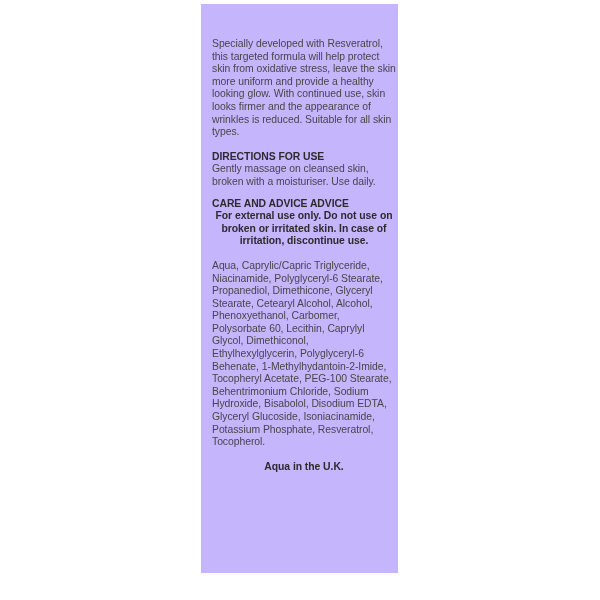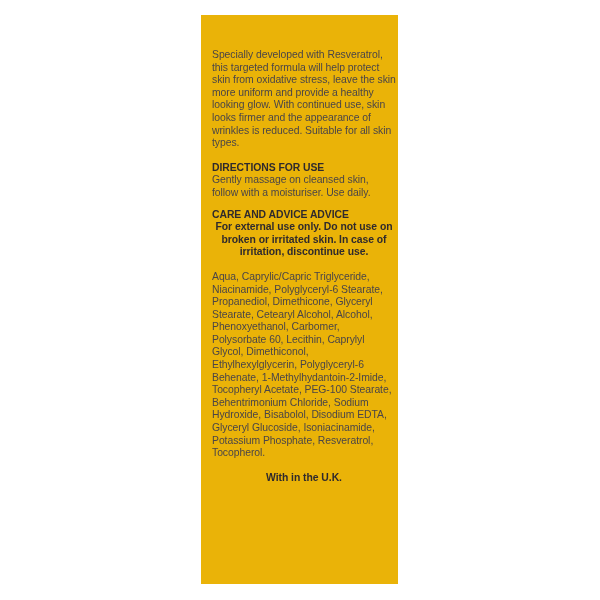--- a/index.html
+++ b/index.html
@@ -5,8 +5,8 @@
   html, body { margin: 0; padding: 0; background: #ffffff; }
   body { width: 600px; height: 600px; position: relative; overflow: hidden; }
   .panel {
-    position: absolute; left: 201px; top: 15px; width: 197px; height: 569px;
-    background: #eab308;
+    position: absolute; left: 201px; top: 4px; width: 197px; height: 569px;
+    background: #c4b5fd;
   }
   .content {
     position: absolute; left: 11px; top: 34px; width: 184px;

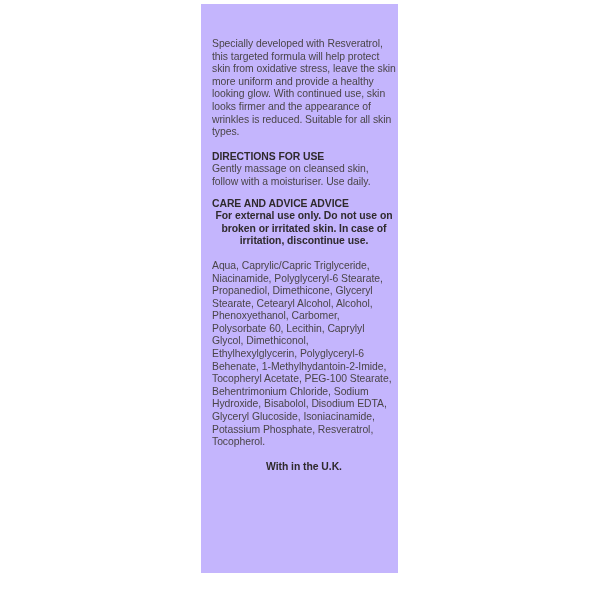--- a/index.html
+++ b/index.html
@@ -28,7 +28,7 @@
     <p>Specially developed with Resveratrol, this targeted formula will help protect skin from oxidative stress, leave the skin more uniform and provide a healthy looking glow. With continued use, skin looks firmer and the appearance of wrinkles is reduced. Suitable for all skin types.</p>
     <div class="gap-lg"></div>
     <p class="heading">DIRECTIONS FOR USE</p>
-    <p>Gently massage on cleansed skin, follow with a moisturiser. Use daily.</p>
+    <p>Gently massage on cleansed skin, broken with a moisturiser. Use daily.</p>
     <div class="gap"></div>
     <p class="heading">CARE AND ADVICE ADVICE</p>
     <p class="bold">For external use only. Do not use on broken or irritated skin. In case of irritation, discontinue use.</p>

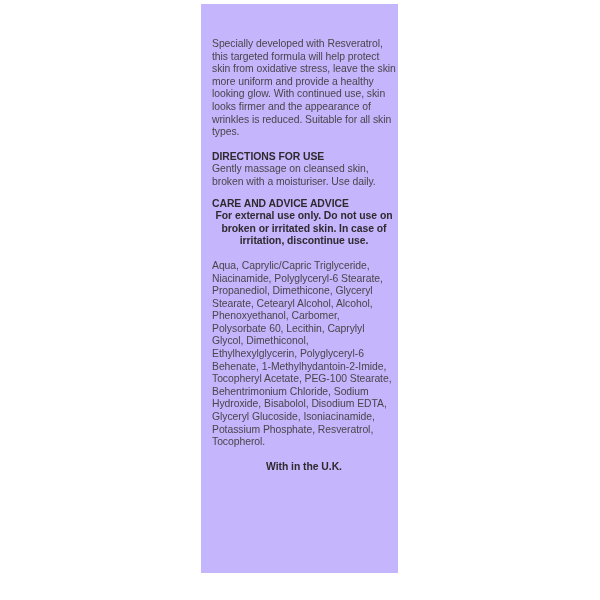--- a/index.html
+++ b/index.html
@@ -35,7 +35,7 @@
     <div class="gap-lg"></div>
     <p>Aqua, Caprylic/Capric Triglyceride, Niacinamide, Polyglyceryl-6 Stearate, Propanediol, Dimethicone, Glyceryl Stearate, Cetearyl Alcohol, Alcohol, Phenoxyethanol, Carbomer, Polysorbate 60, Lecithin, Caprylyl Glycol, Dimethiconol, Ethylhexylglycerin, Polyglyceryl-6 Behenate, 1-Methylhydantoin-2-Imide, Tocopheryl Acetate, PEG-100 Stearate, Behentrimonium Chloride, Sodium Hydroxide, Bisabolol, Disodium EDTA, Glyceryl Glucoside, Isoniacinamide, Potassium Phosphate, Resveratrol, Tocopherol.</p>
     <div class="gap-lg"></div>
-    <p class="bold">With in the U.K.</p>
+    <p class="bold">Aqua in the U.K.</p>
   </div>
 </div>
 

